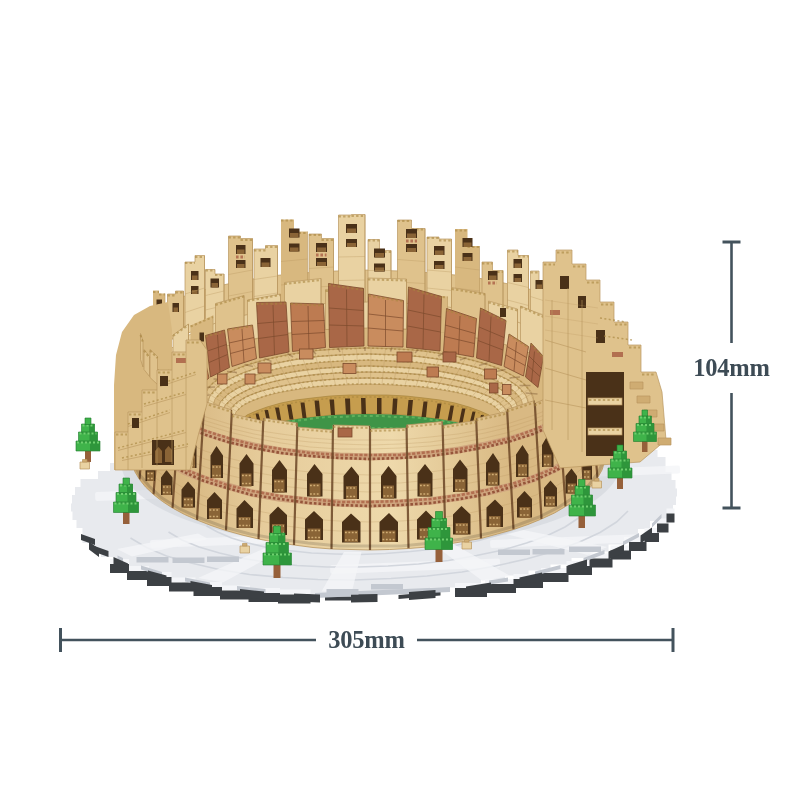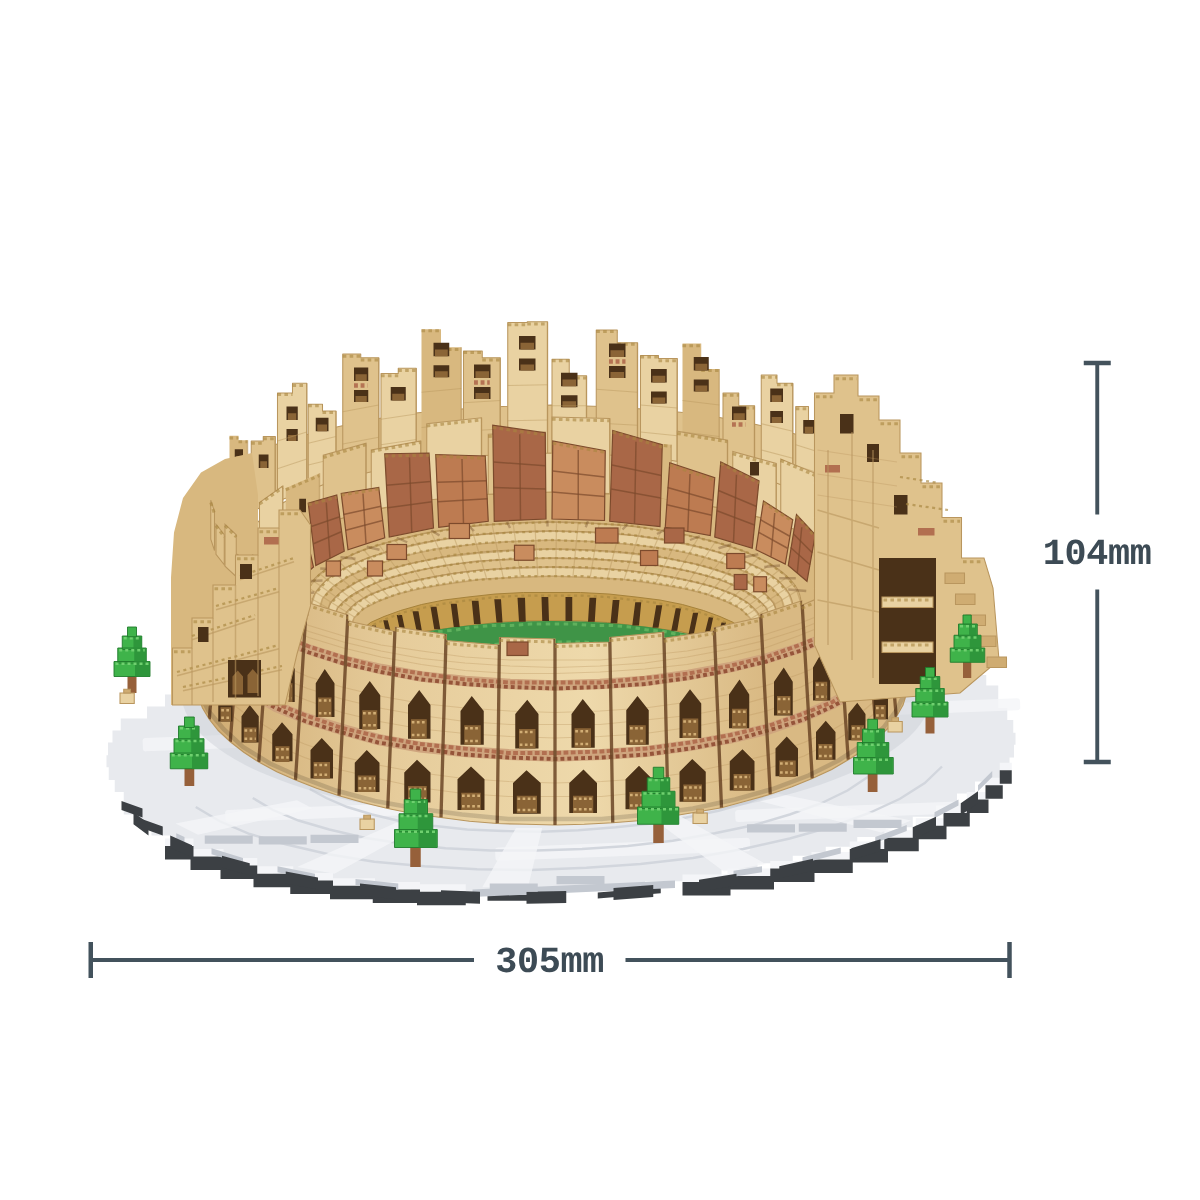--- a/index.html
+++ b/index.html
@@ -4,7 +4,7 @@
 <style>
   html,body{margin:0;padding:0;background:#ffffff;}
   #stage{position:relative;width:800px;height:800px;background:var(--bg,#fff);
-         font-family:Liberation Mono, monospace;overflow:hidden;}
+         font-family:Liberation Serif, serif;overflow:hidden;}
   svg{display:block;}
   .bl{fill:var(--base_light);}
   .bm{fill:var(--base_mid);}

